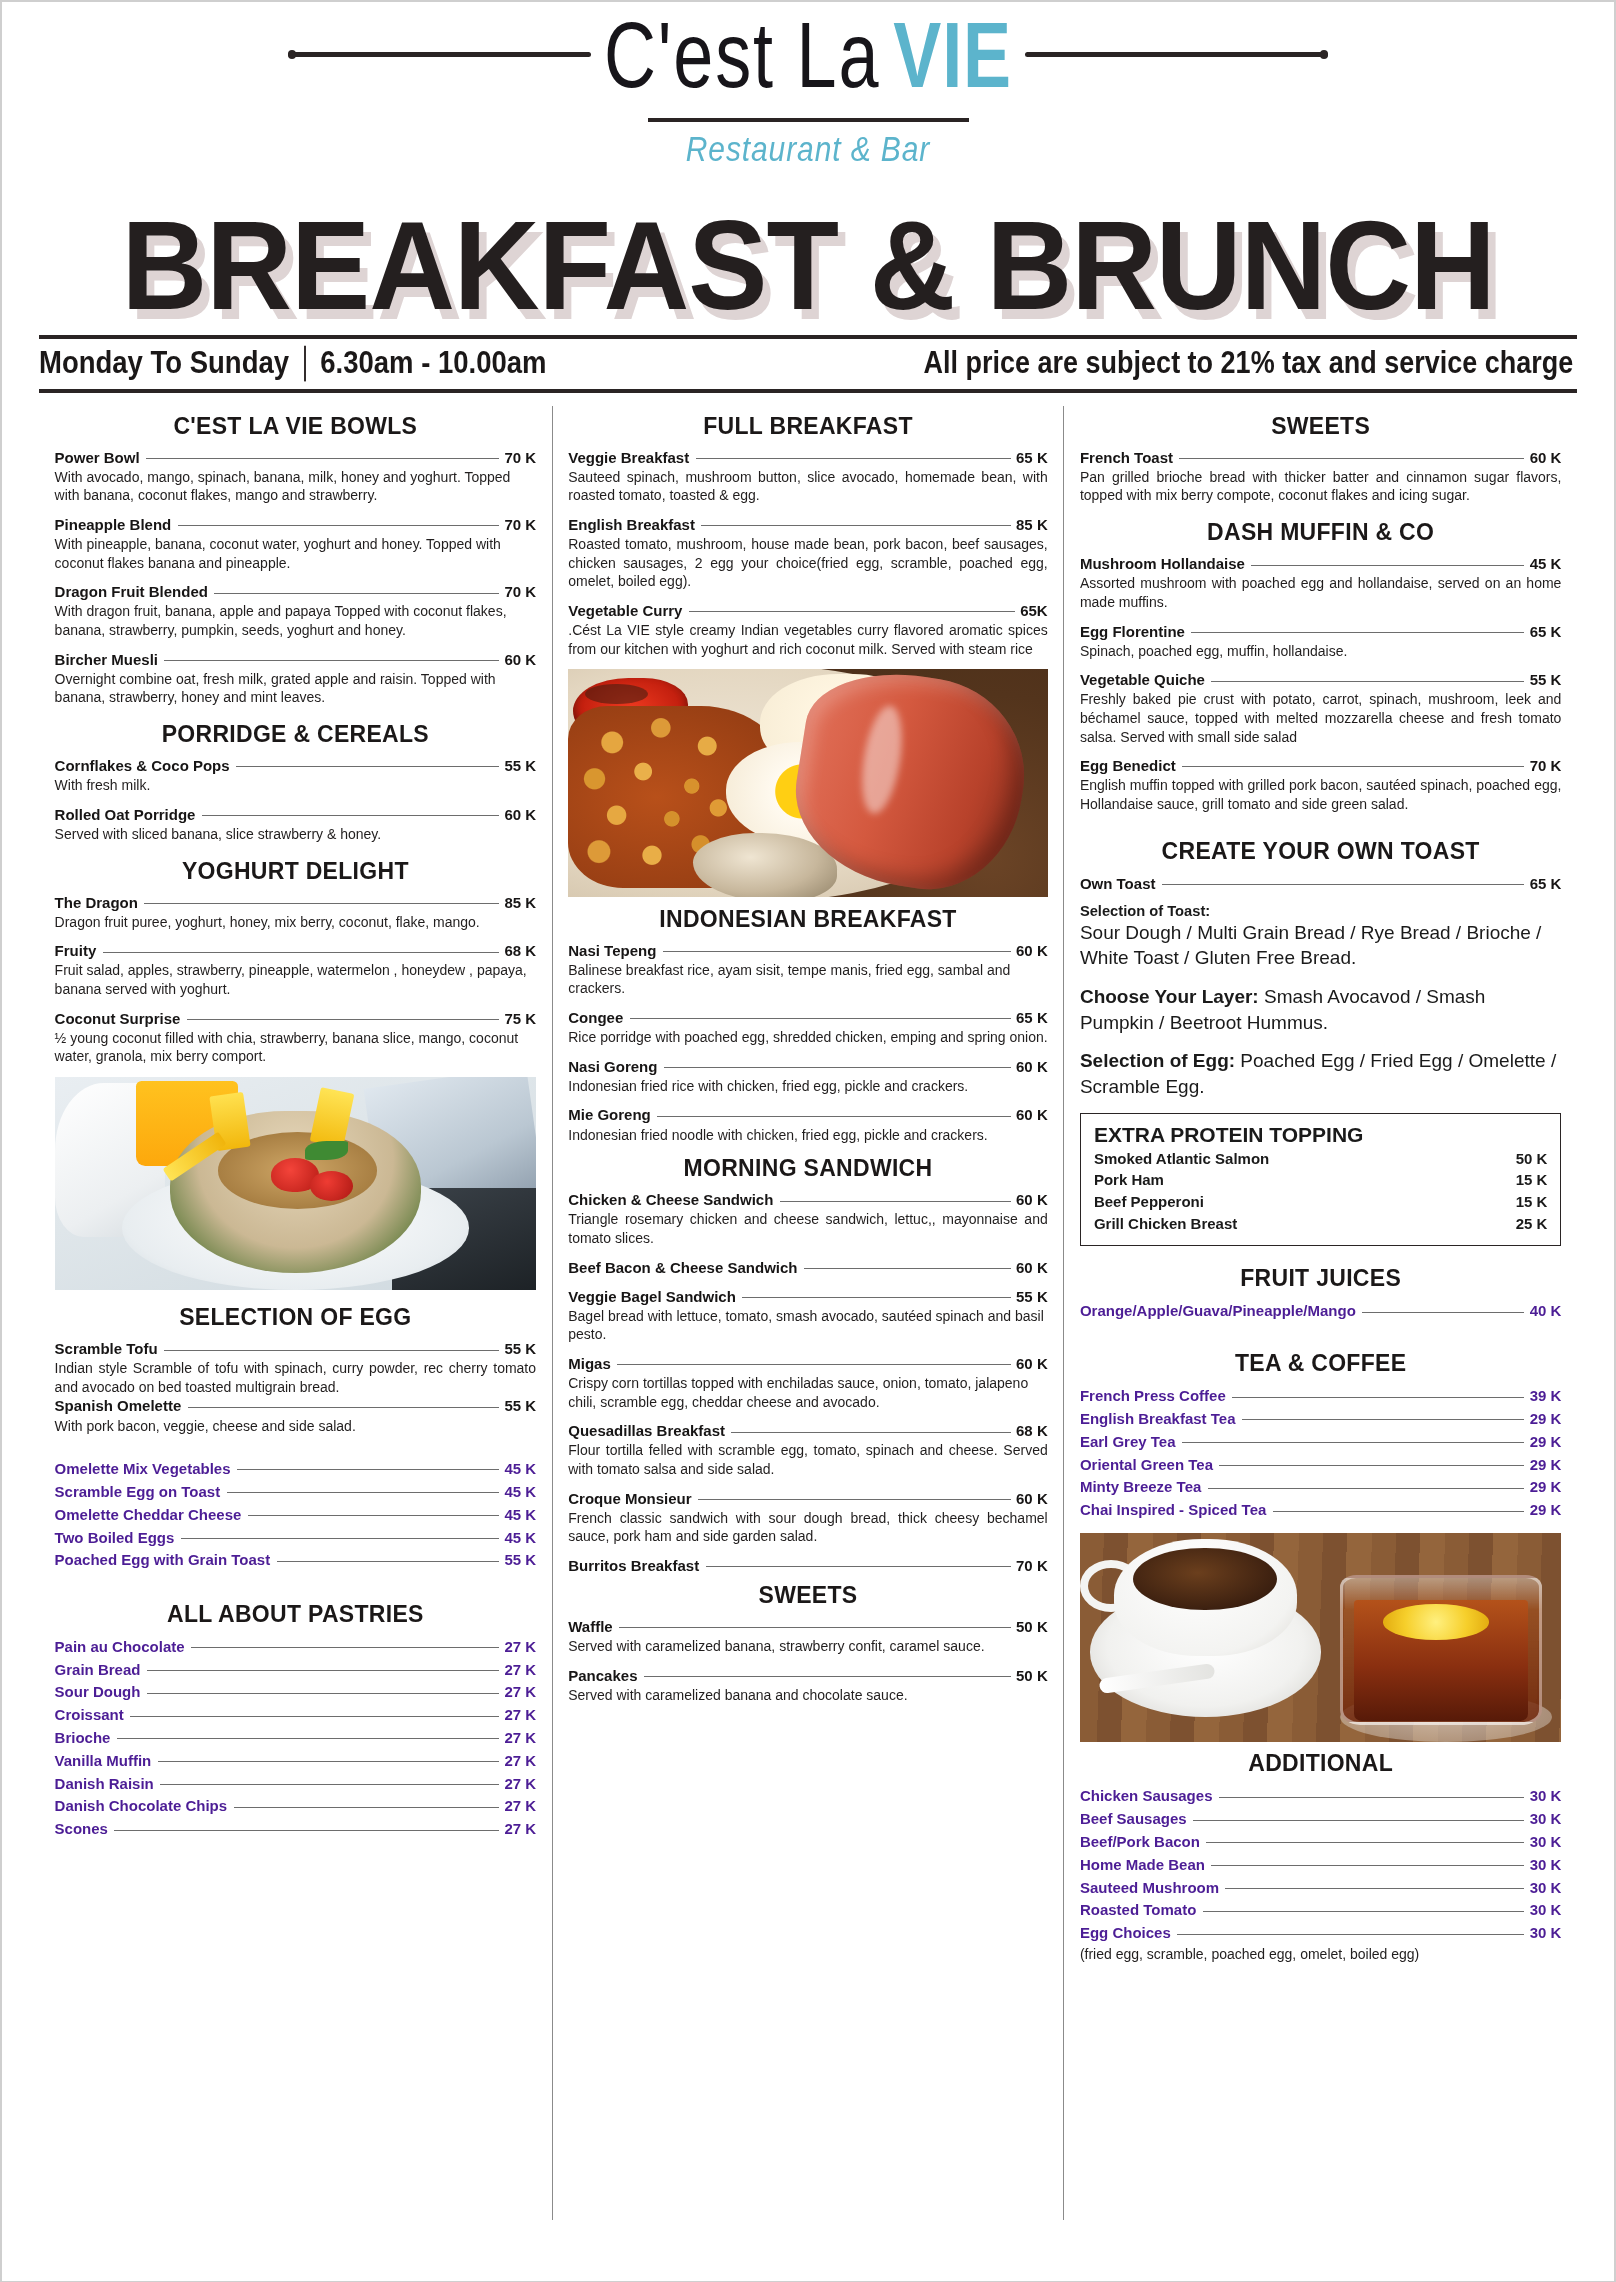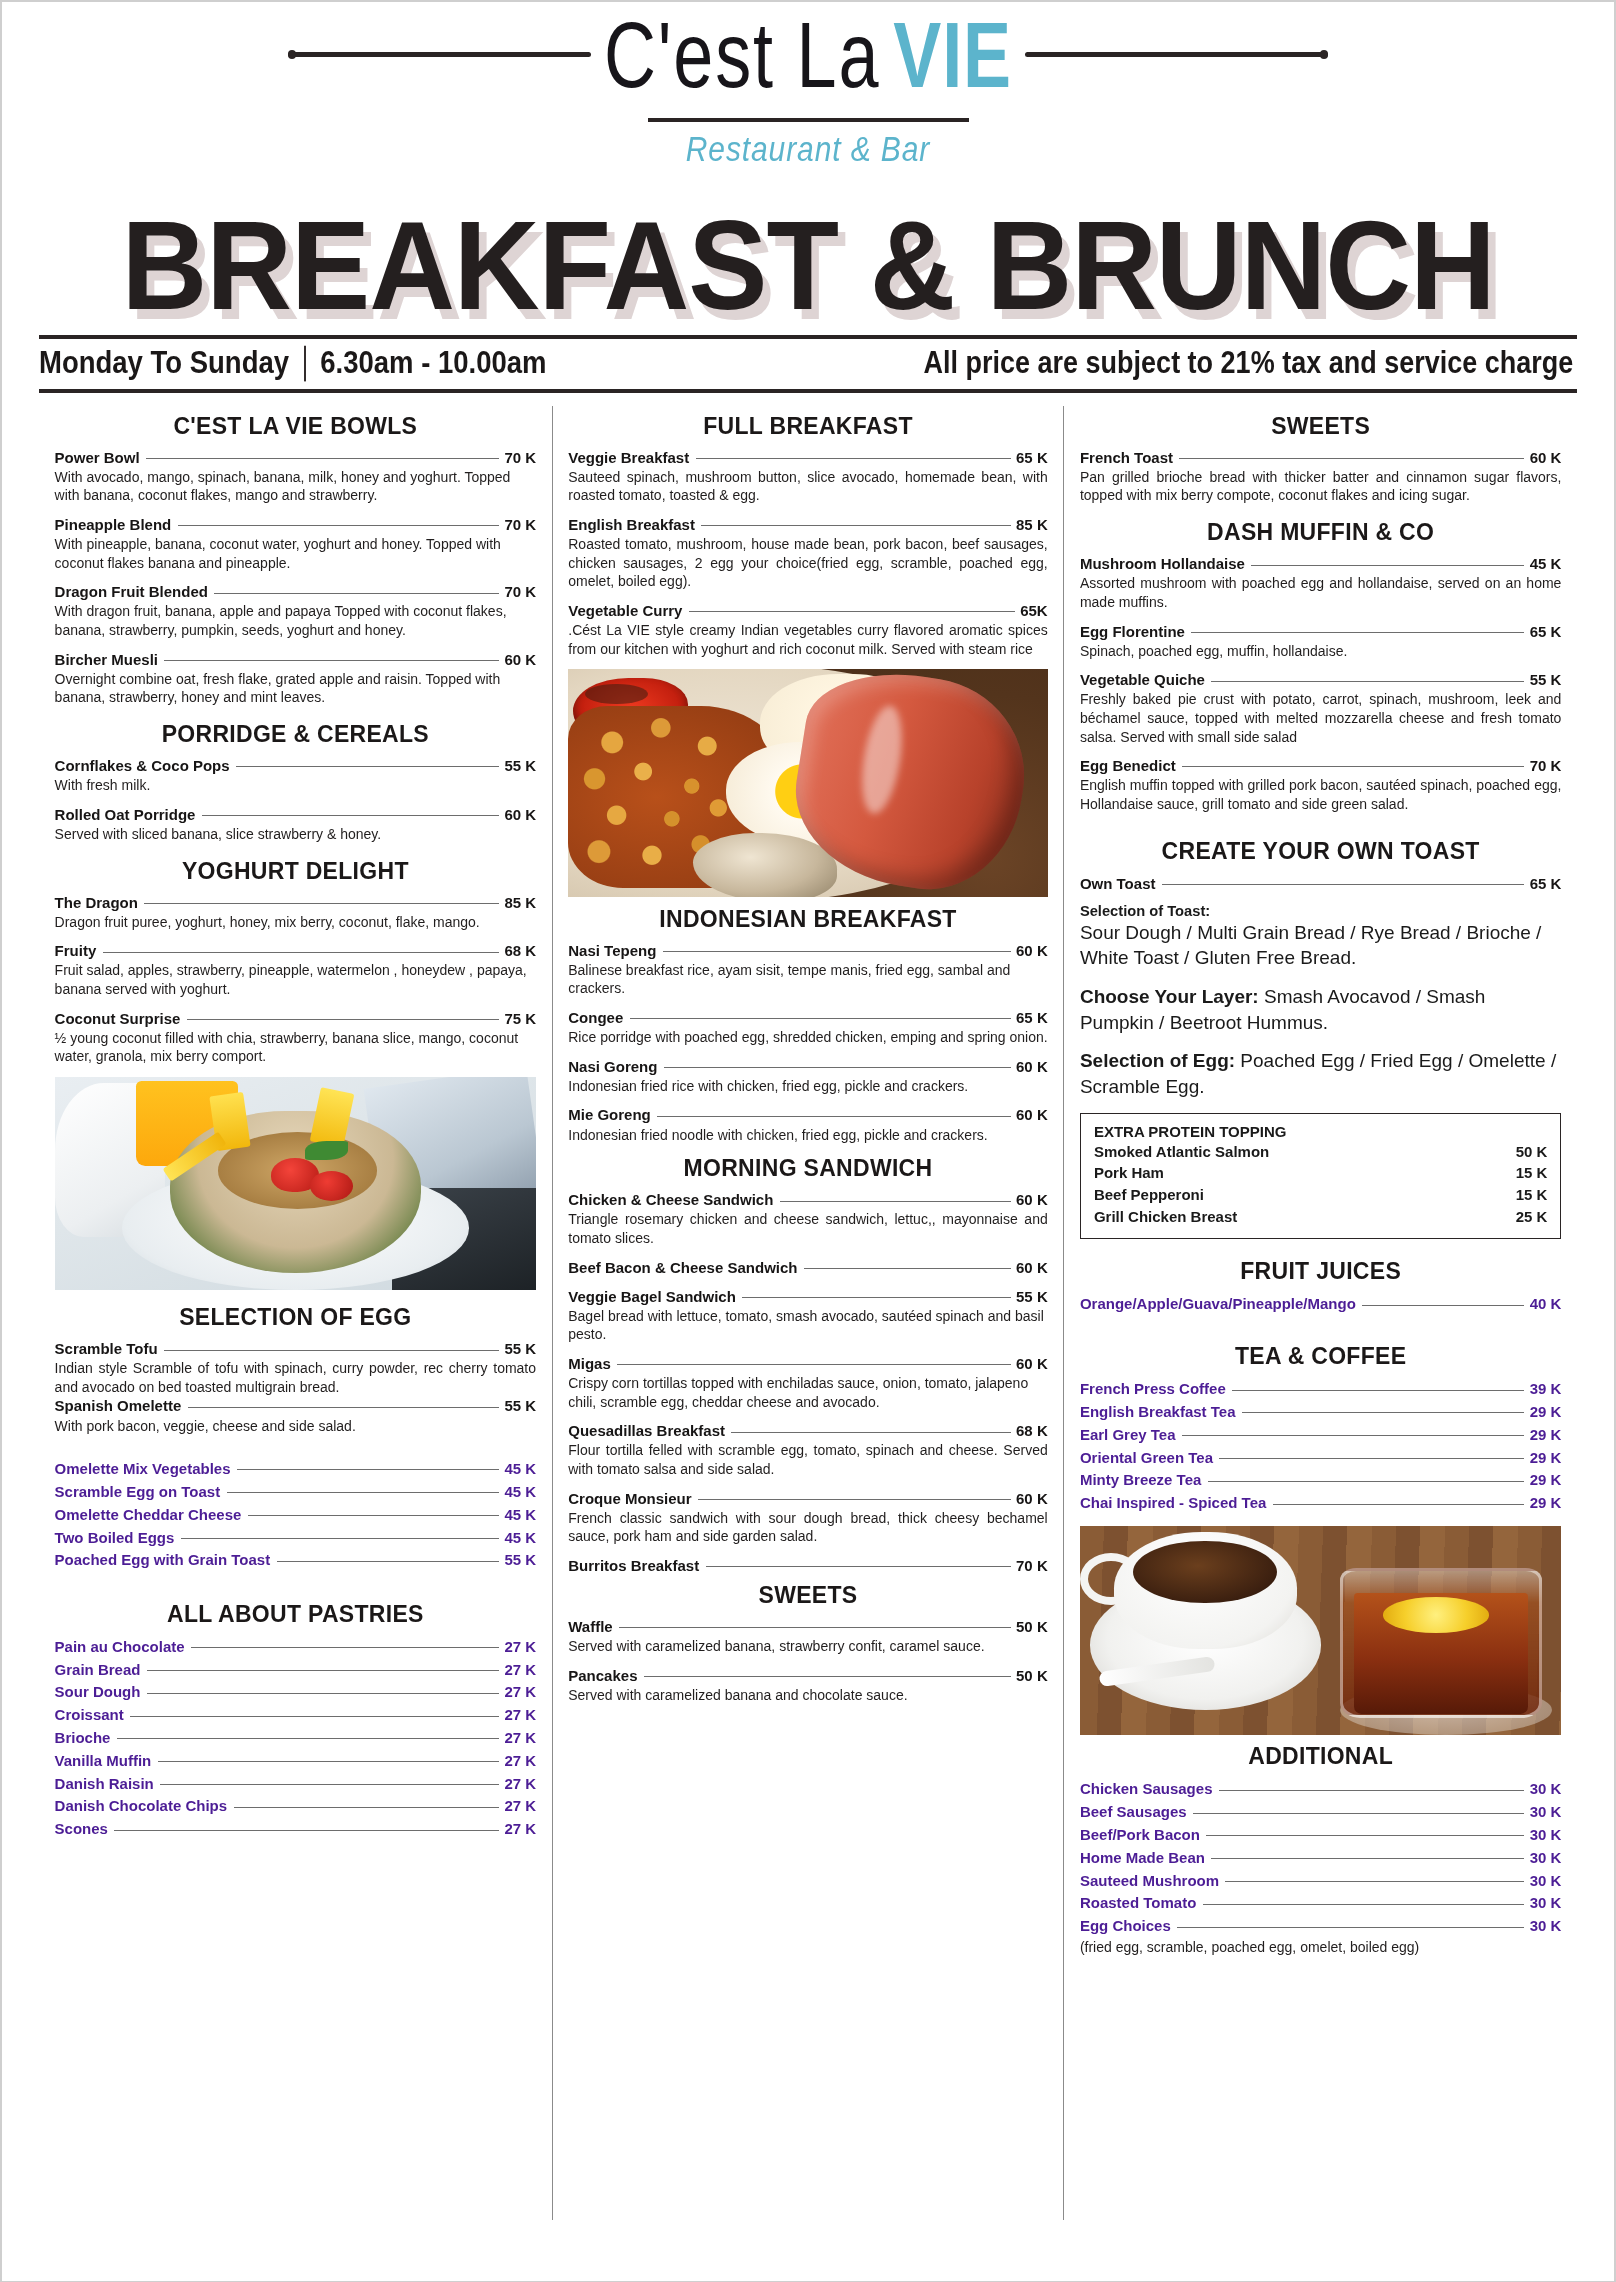--- a/index.html
+++ b/index.html
@@ -303,7 +303,7 @@
             <span class="dots"></span>
             <span class="price">60 K</span>
           </div>
-        <div class="desc noj">Overnight combine oat, fresh flake, grated apple and raisin. Topped with banana, strawberry, honey and mint leaves.</div>
+        <div class="desc noj">Overnight combine oat, fresh milk, grated apple and raisin. Topped with banana, strawberry, honey and mint leaves.</div>
       </div>
 
       <h2 class="section">PORRIDGE &amp; CEREALS</h2>

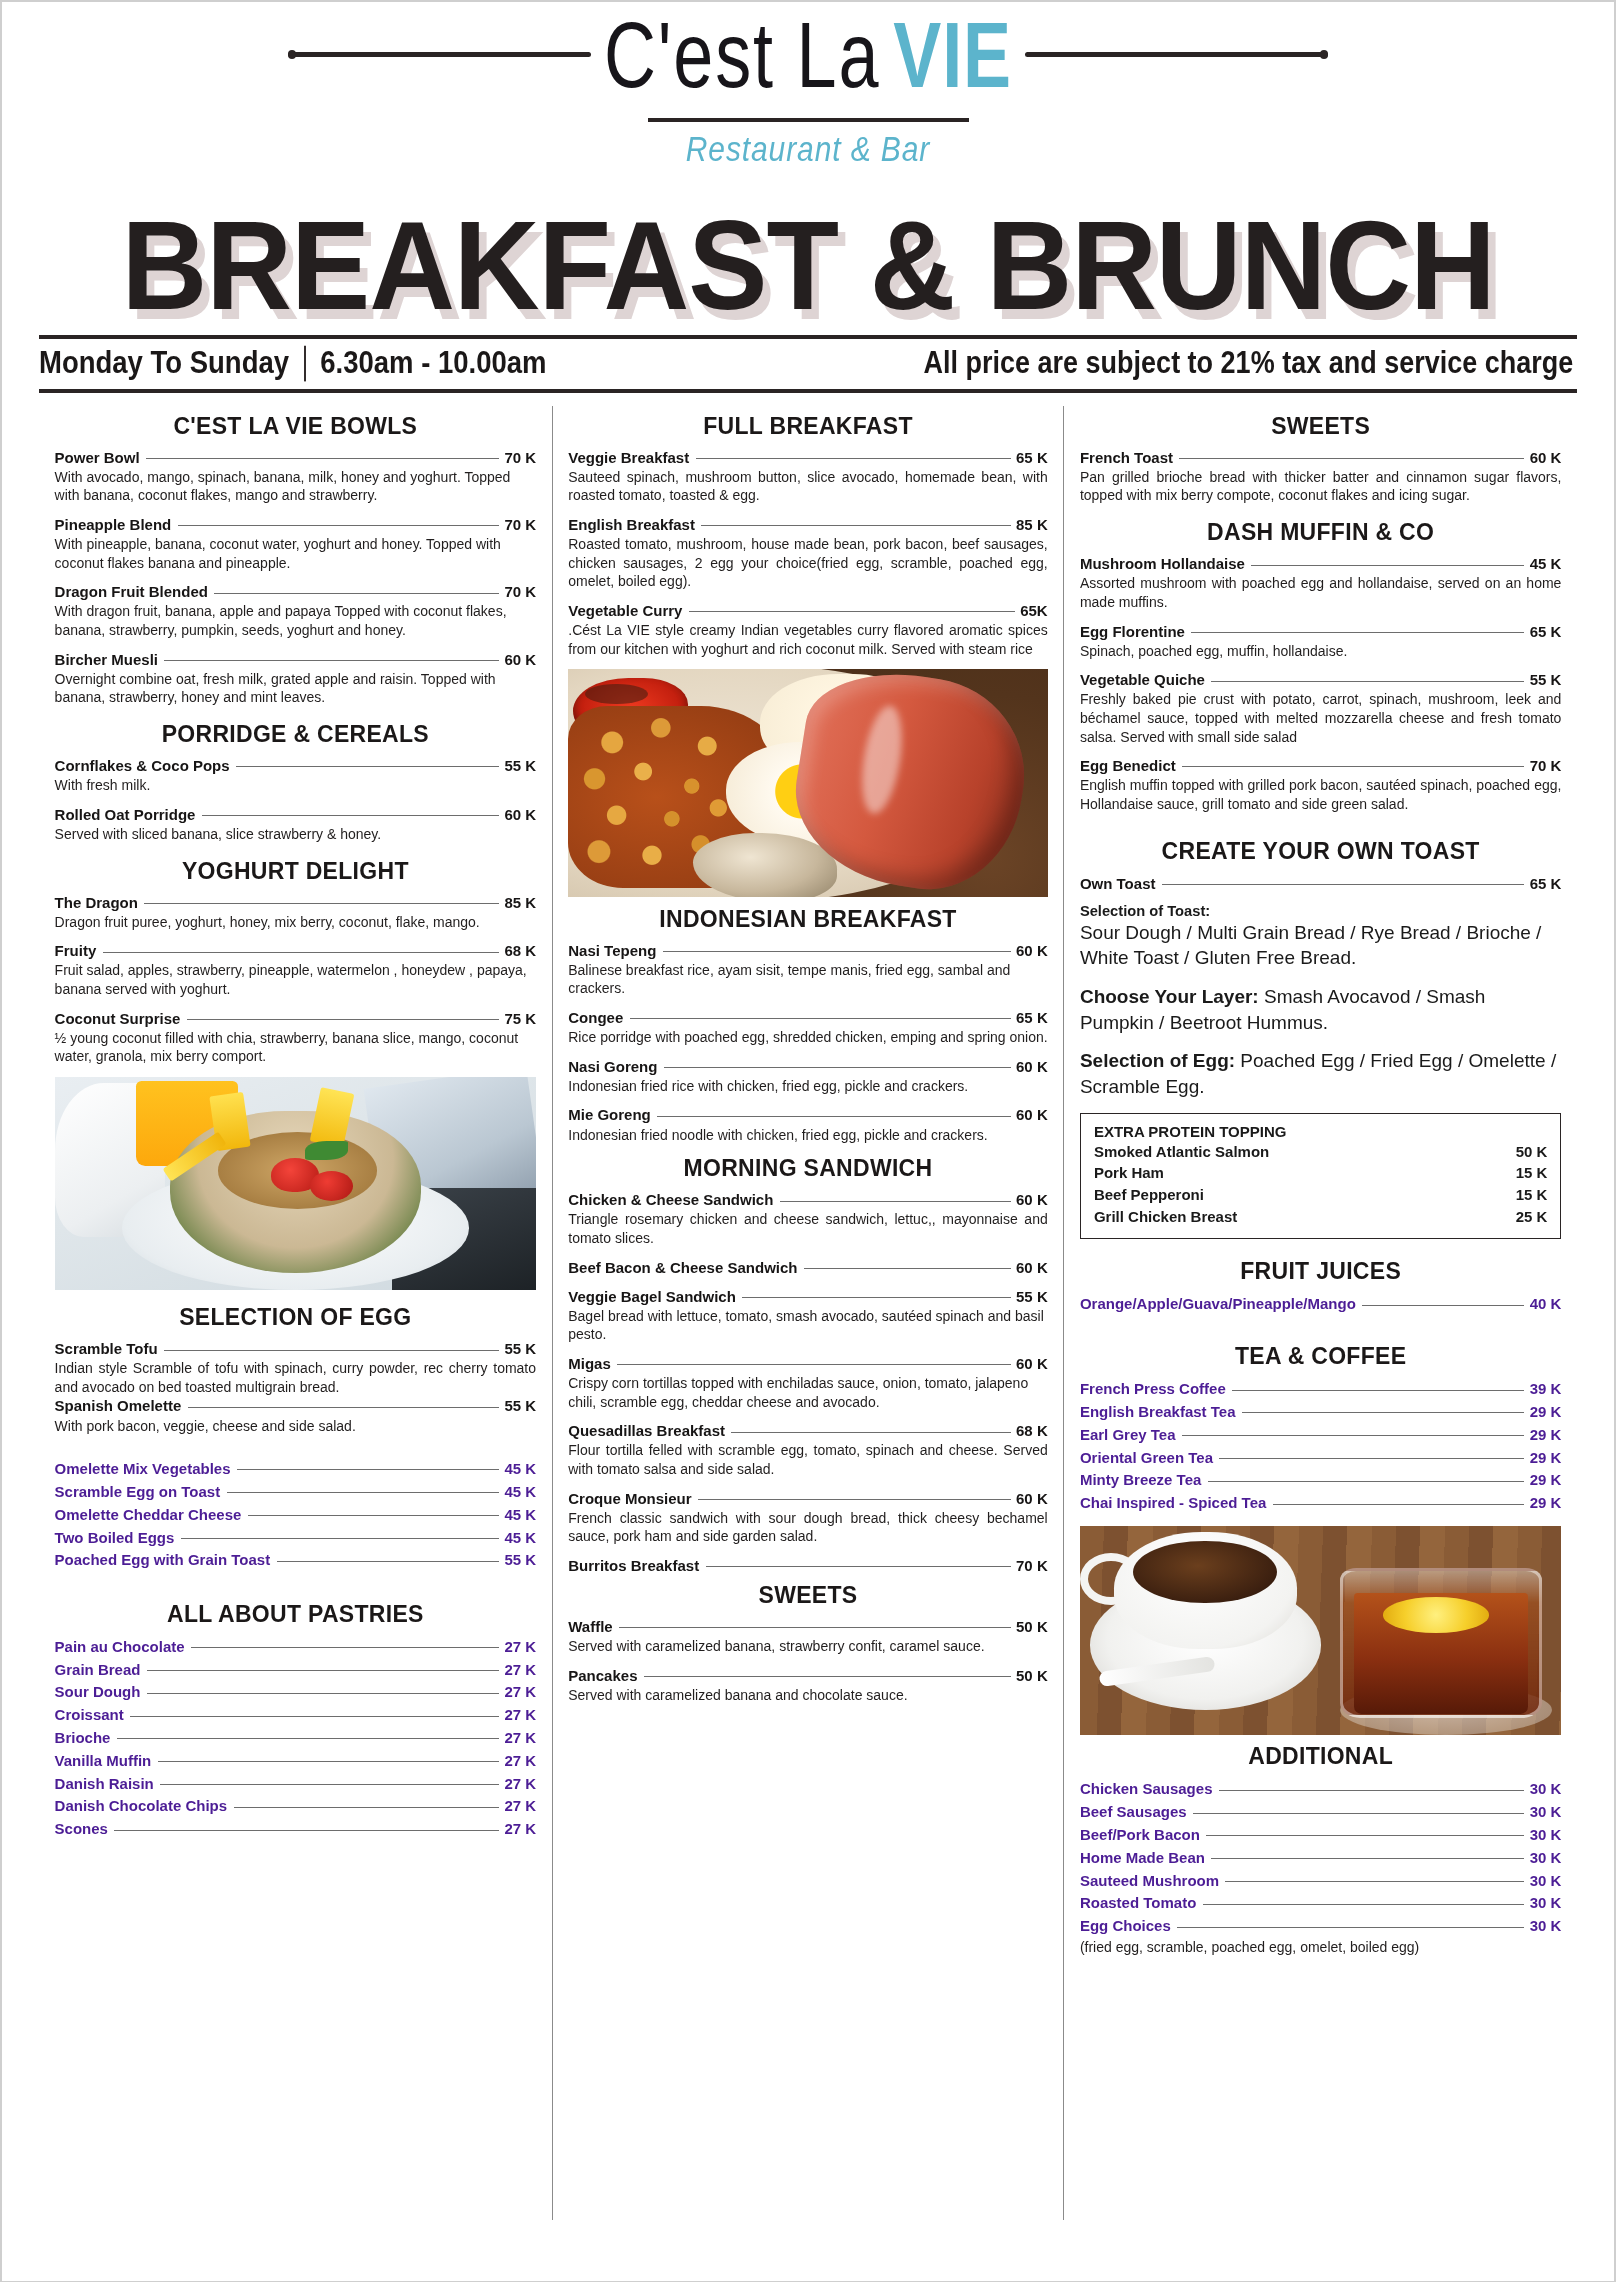--- a/index.html
+++ b/index.html
@@ -233,7 +233,7 @@
   .protein-box {
     border: 1.8px solid #2a2424; padding: 9.2px 13px 10px 13px; margin-top: 13px;
   }
-  .protein-title { font-size: 15px; font-weight: 700; margin-bottom: 0.9px; }
+  .protein-title { font-size: 21px; font-weight: 700; margin-bottom: 0.9px; }
   .protein-row { display:flex; font-size: 15px; font-weight: 700; line-height: 1.45; }
   .protein-row .pnm { flex: 1 1 auto; }
 </style>

